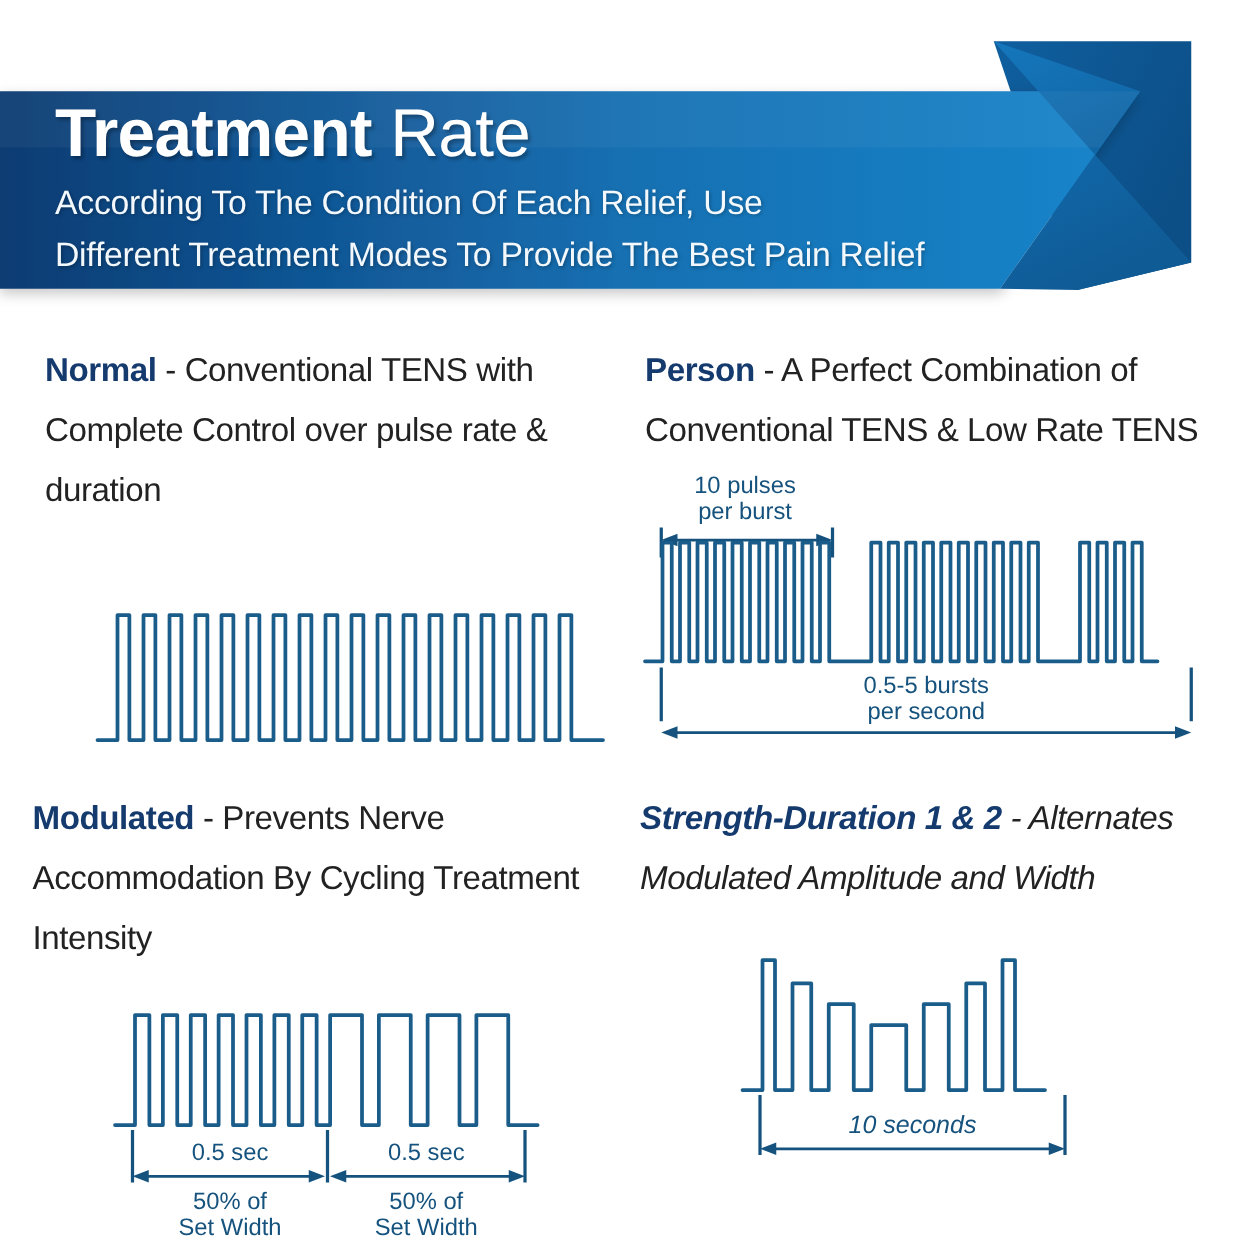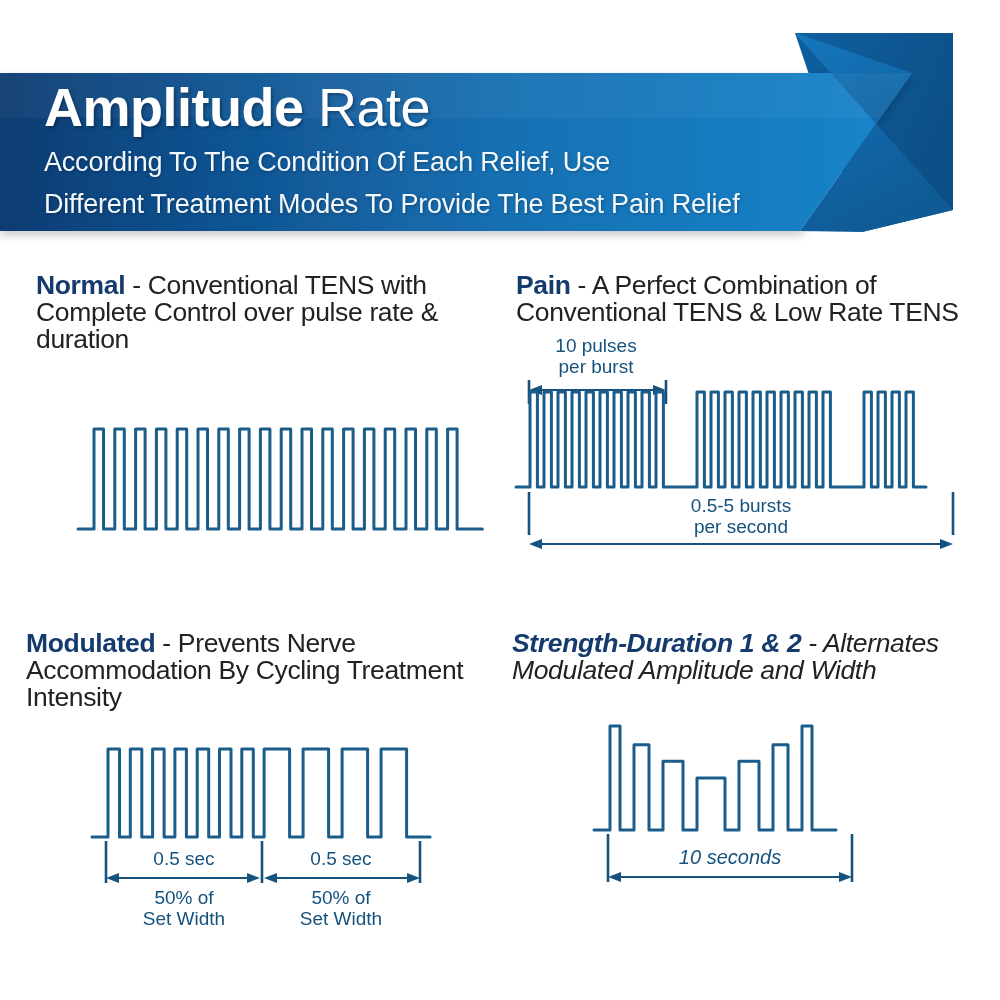--- a/index.html
+++ b/index.html
@@ -127,7 +127,7 @@
 
   <div class="banner-text">
     <div class="banner-title">
-      <span class="strong">Amplitude</span>
+      <span class="strong">Treatment</span>
       <span>Rate</span>
     </div>
     <div class="banner-sub">According To The Condition Of Each Relief, Use</div>

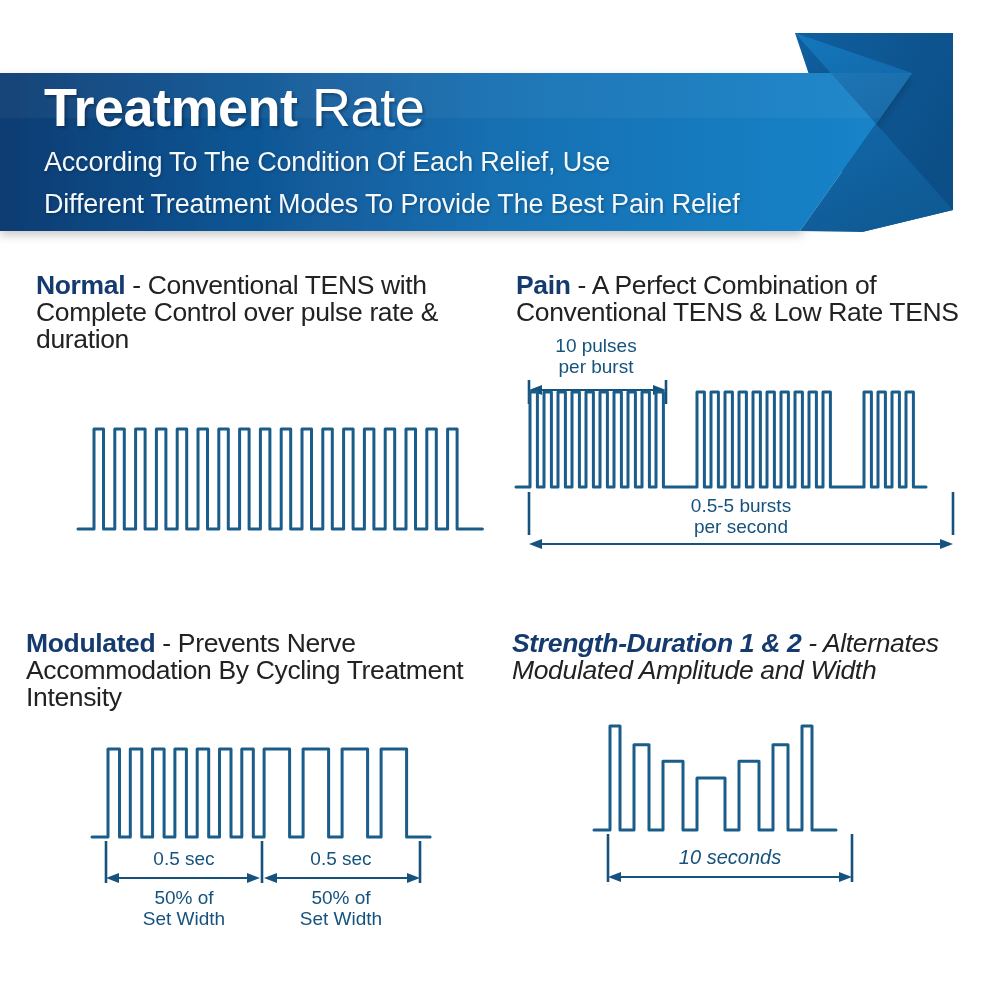--- a/index.html
+++ b/index.html
@@ -75,7 +75,7 @@
 
   .card-head {
     font-size: 26.5px;
-    line-height: 27px;
+    line-height: 48px;
     color: #222222;
     font-weight: 400;
     letter-spacing: -0.35px;

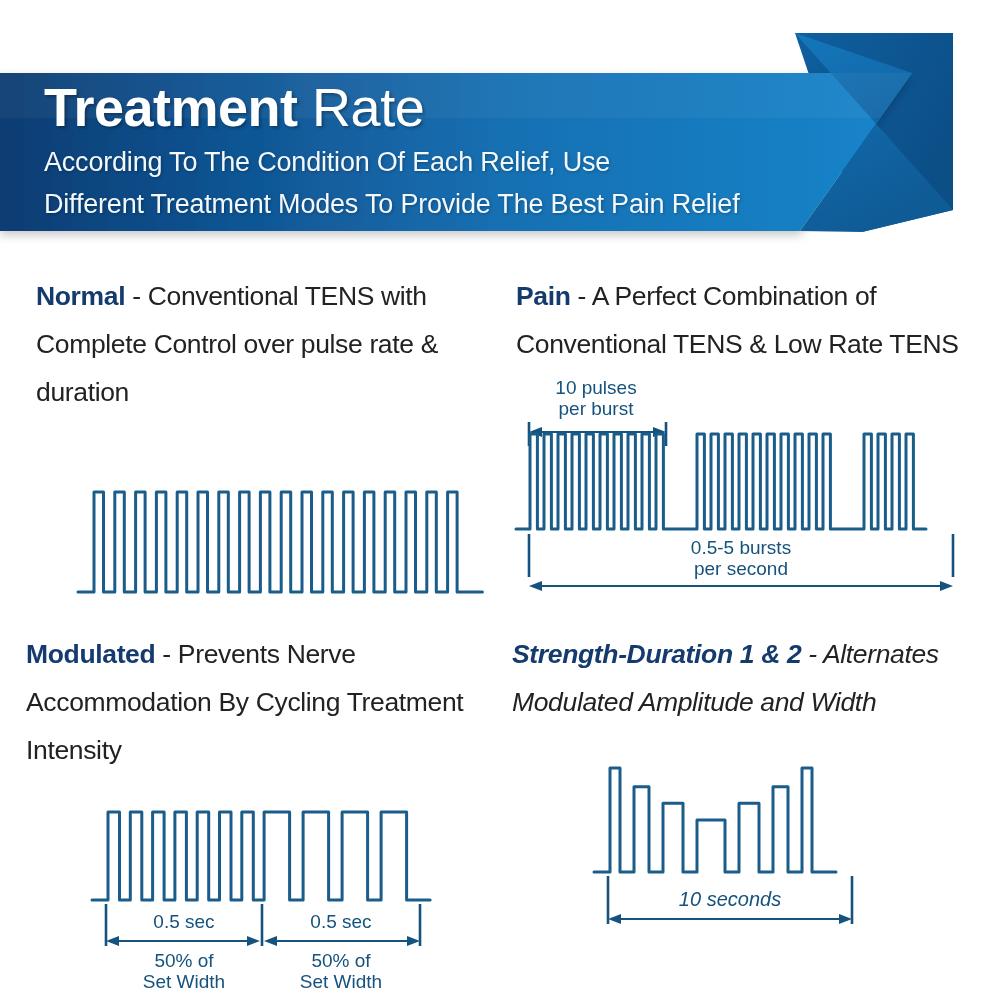--- a/index.html
+++ b/index.html
@@ -150,7 +150,7 @@
 
   <div class="card card-burst">
     <div class="card-head">
-      <span class="mode-name">Pain</span><span> - </span><span>A Perfect Combination of Conventional TENS &amp; Low Rate TENS</span>
+      <span class="mode-name">Person</span><span> - </span><span>A Perfect Combination of Conventional TENS &amp; Low Rate TENS</span>
     </div>
     <div class="wave-holder">
       <svg class="wave-svg" width="470" height="225" viewBox="0 0 470 225" style="margin-top:6px; margin-left:0px;">

